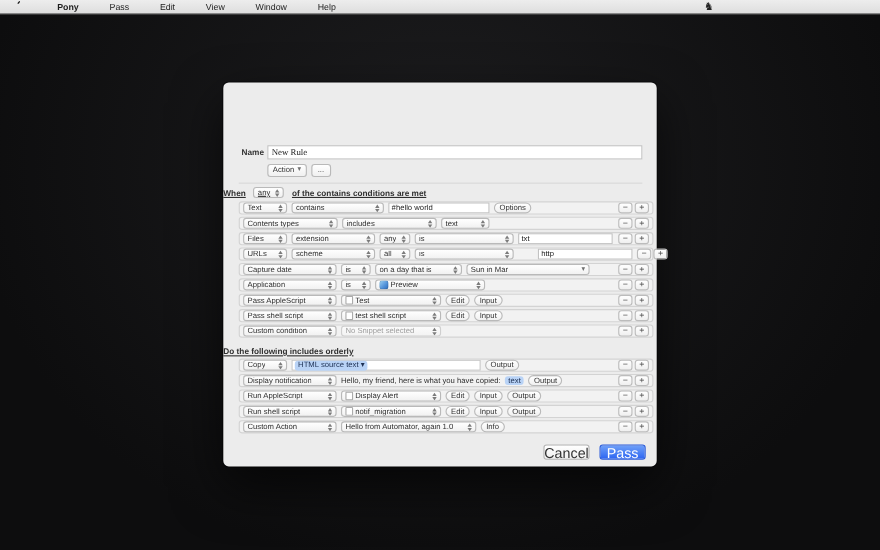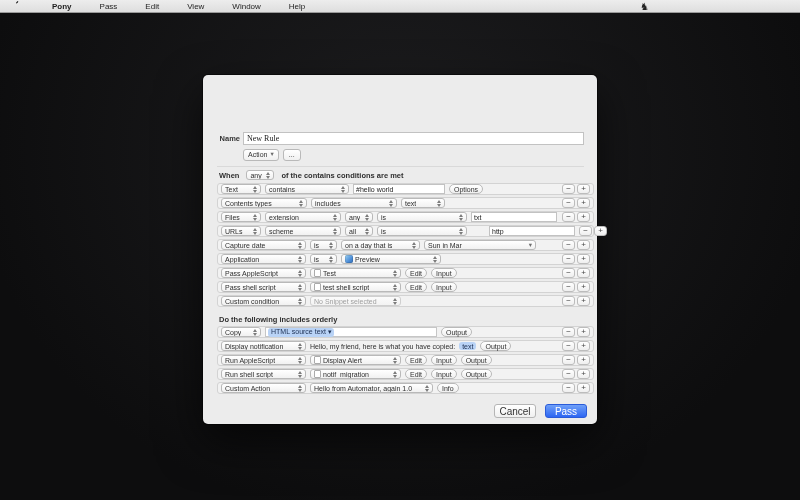--- a/index.html
+++ b/index.html
@@ -88,8 +88,8 @@
   .mini-icon.icon-script { background:#fff; border:1px solid #ababab; border-radius:1px; }
 
   
-  .sec-header { position:absolute; left:16px; display:flex; align-items:center; gap:7px;
-    font-size:7.5px; font-weight:700; color:#2f2f2f; }
+  .sec-header { position:absolute; left:0; display:flex; align-items:center; gap:7px;
+    font-size:7.5px; font-weight:700; color:#2f2f2f;text-decoration:underline; }
   .rows { position:absolute; left:14px; width:377px; }
   .rule-row { display:flex; align-items:center; gap:4px; height:12px; margin-bottom:2px;
     padding:0 3px; background:#f2f2f2; border:1px solid #d3d3d3; border-radius:3px; }

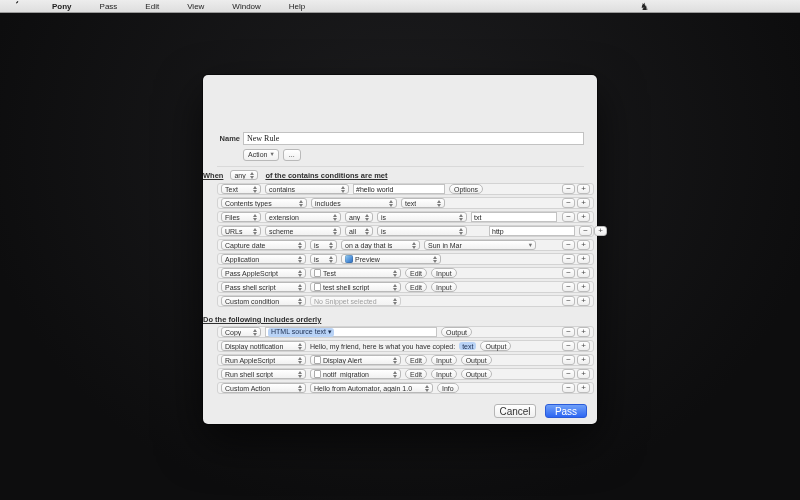--- a/index.html
+++ b/index.html
@@ -100,7 +100,7 @@
 
   
   .footer-btn { position:absolute; bottom:6px; height:14px; display:flex; align-items:center;
-    justify-content:center; font-size:10px; border-radius:3px; }
+    justify-content:center; font-size:13px; border-radius:3px; }
   .cancel { right:61px; width:42px; background:linear-gradient(#ffffff,#f0f0f0);
     border:1px solid #b5b5b5; color:#333; }
   .save { right:10px; width:42px; background:linear-gradient(#6fa0f8,#2d66f2);

